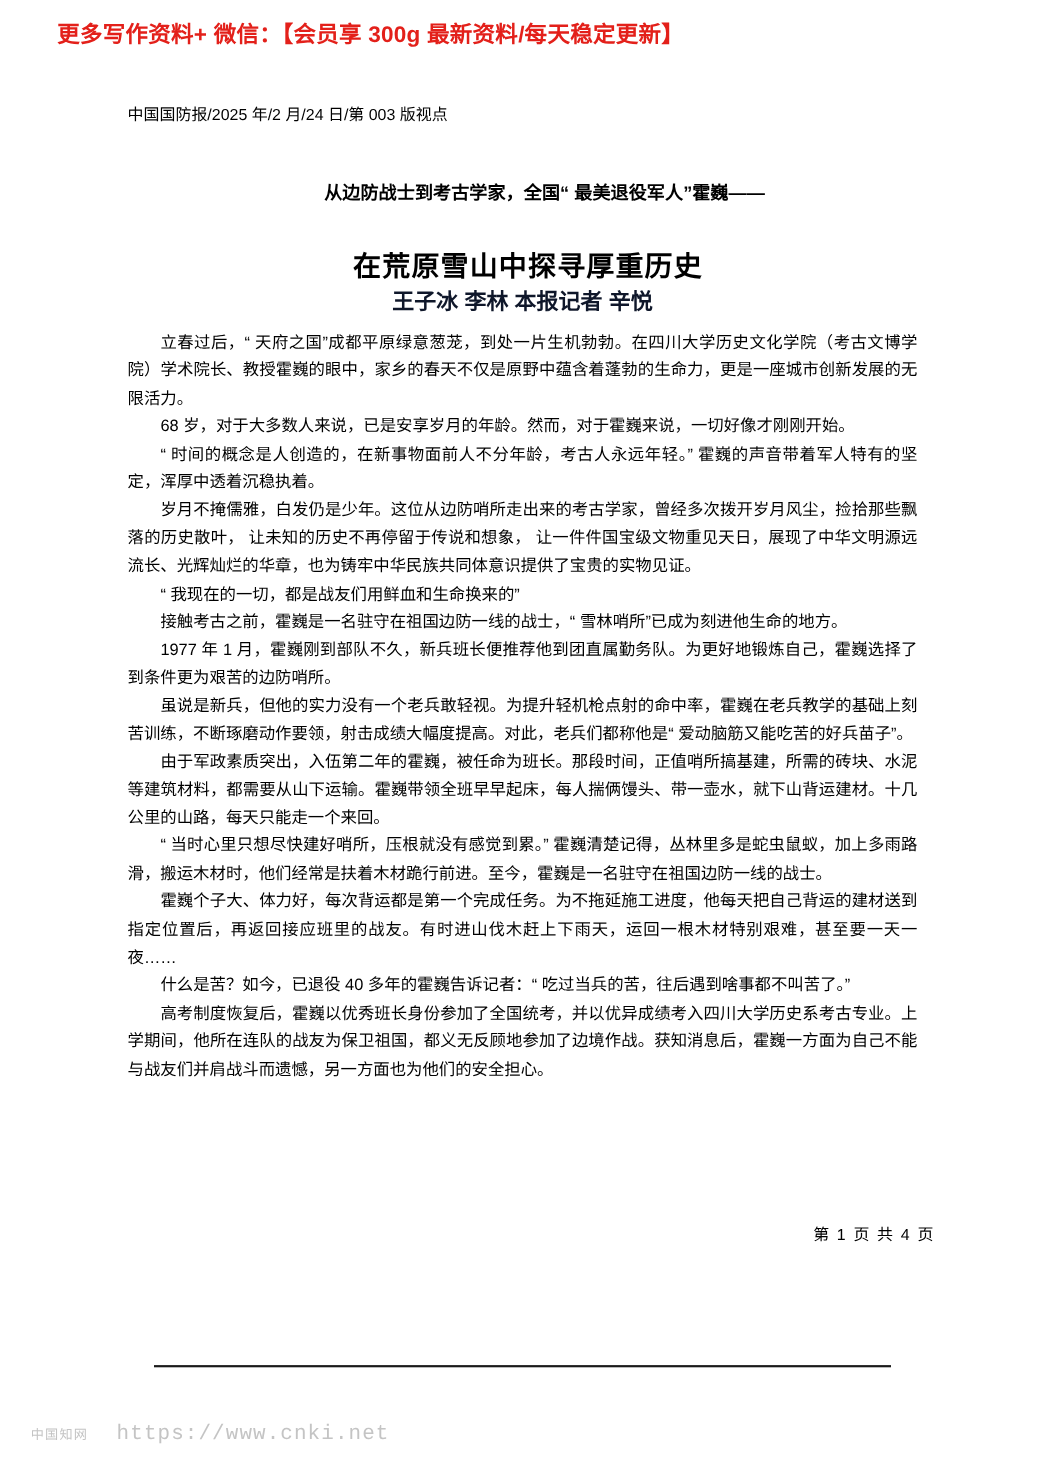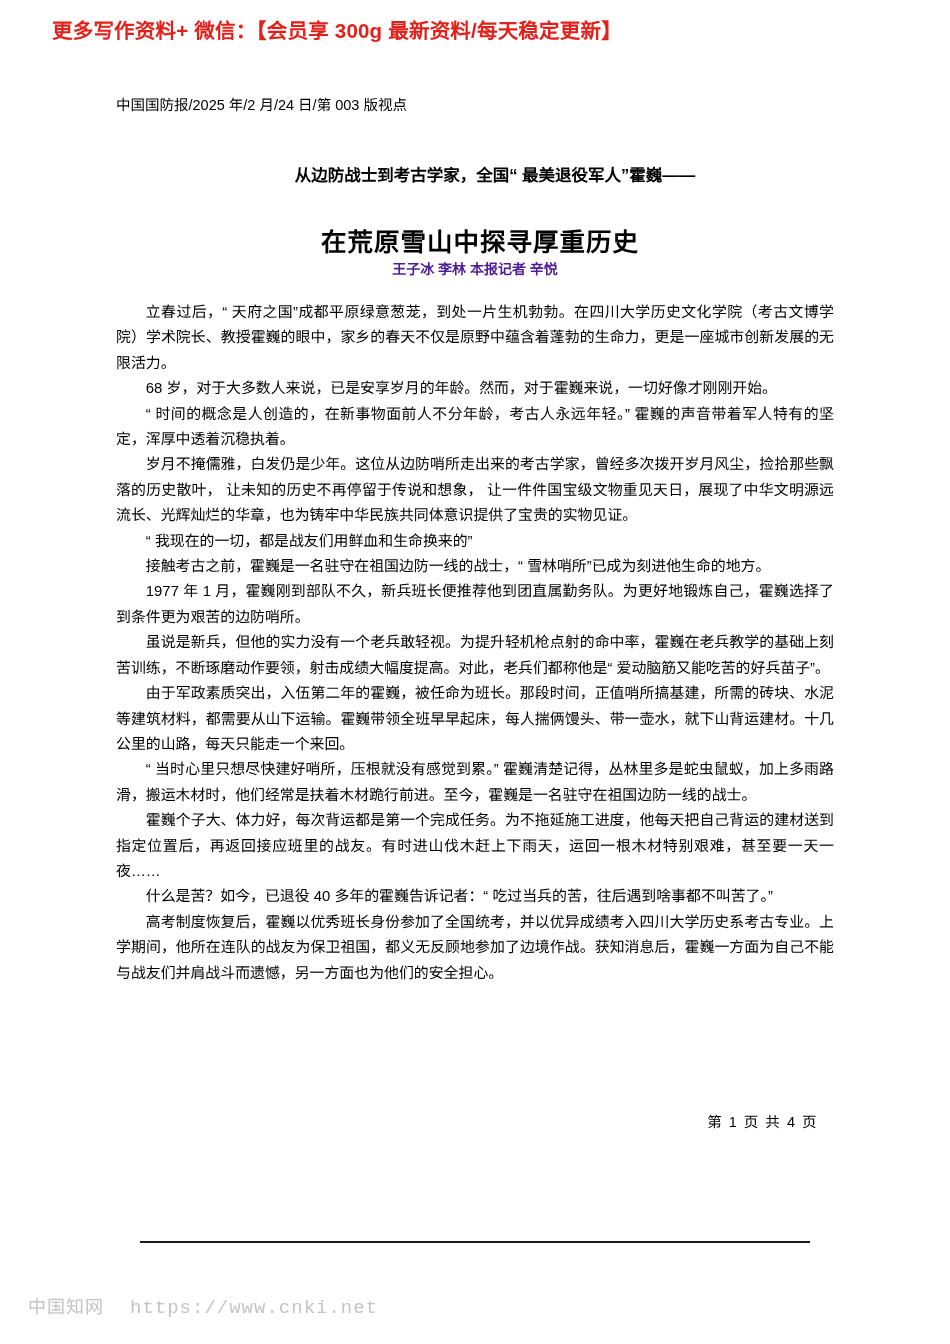--- a/index.html
+++ b/index.html
@@ -75,9 +75,9 @@
     right: 0;
     top: 258px;
     text-align: center;
-    font-size: 14px;
+    font-size: 20px;
     font-weight: 700;
-    color: #4c1d95;
+    color: #0f172a;
   }
 
   

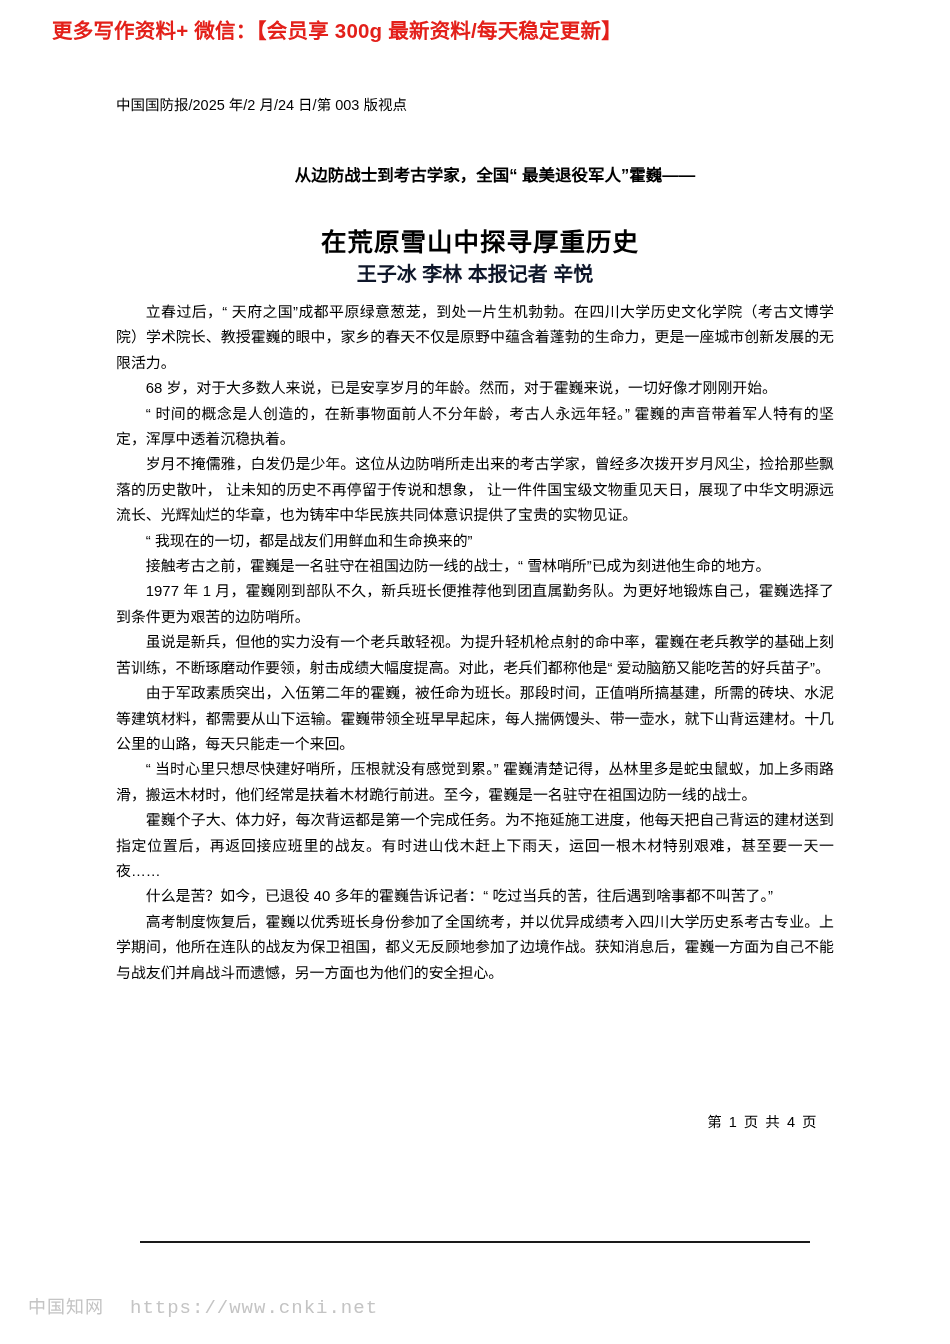--- a/index.html
+++ b/index.html
@@ -101,7 +101,7 @@
   .page-number {
     position: absolute;
     left: 0;
-    right: 132px;
+    right: 100px;
     top: 1110px;
     text-align: right;
     font-size: 14.5px;

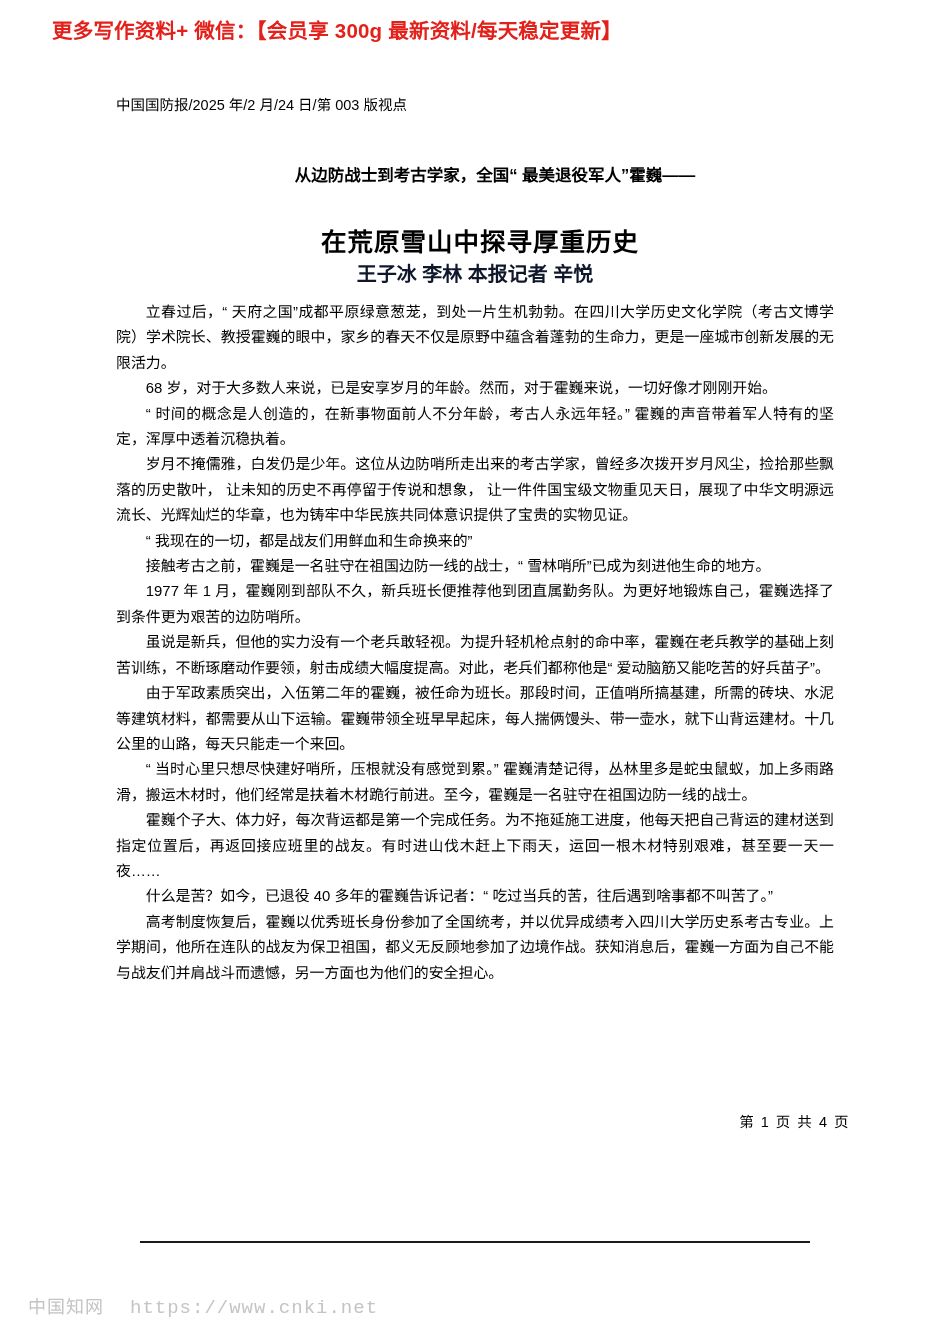--- a/index.html
+++ b/index.html
@@ -129,7 +129,7 @@
     user-select: none;
   }
   .watermark-label {
-    font-size: 18px;
+    font-size: 12px;
     letter-spacing: 1px;
   }
   .watermark-url {

